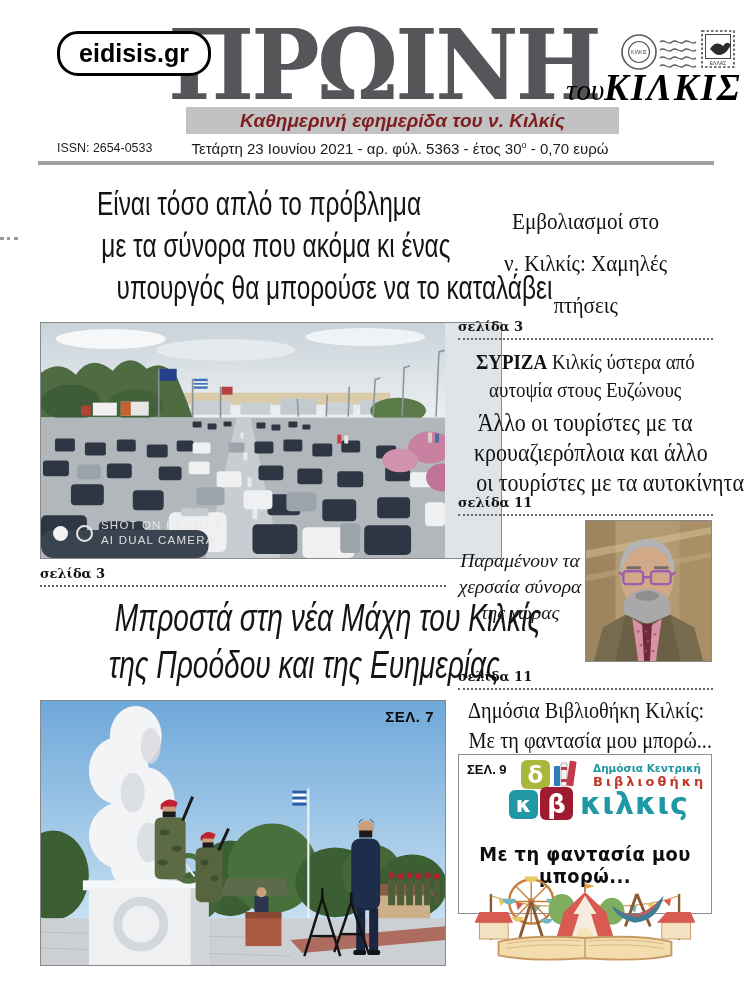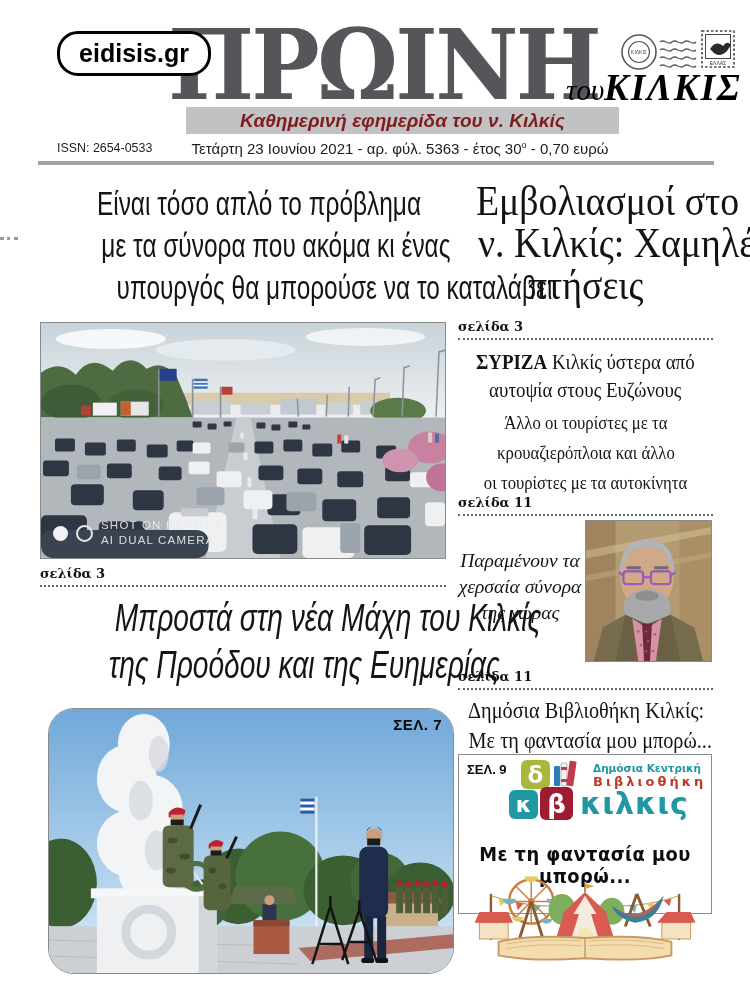--- a/index.html
+++ b/index.html
@@ -46,7 +46,7 @@
 
   
   .rcol-hl{font-family:"Liberation Serif", serif;color:#131313;}
-  .rhl1{left:458px;top:180px;width:255px;font-size:43px;line-height:42px;}
+  .rhl1{left:458px;top:200px;width:255px;font-size:24px;line-height:42px;}
   .refblock-r1{left:458px;top:317px;width:255px;}
   .kicker{left:458px;top:348px;width:255px;font-size:21.5px;line-height:28px;}
   .kicker b{font-weight:700;}

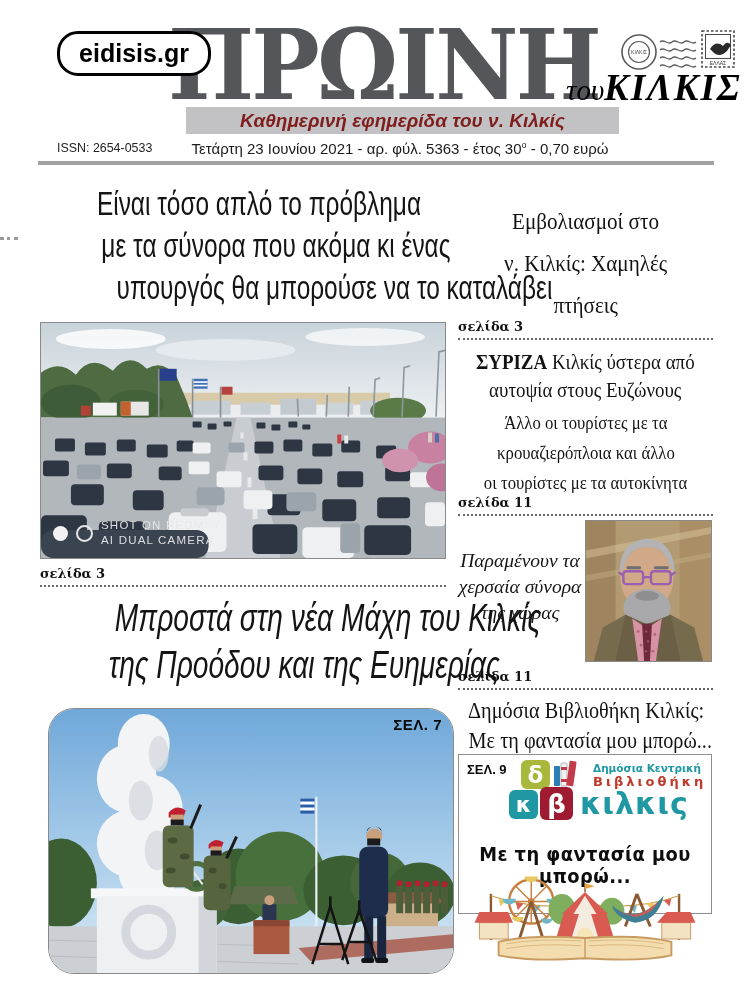--- a/index.html
+++ b/index.html
@@ -50,7 +50,7 @@
   .refblock-r1{left:458px;top:317px;width:255px;}
   .kicker{left:458px;top:348px;width:255px;font-size:21.5px;line-height:28px;}
   .kicker b{font-weight:700;}
-  .rhl2{left:458px;top:408px;width:255px;font-size:19px;line-height:30px;}
+  .rhl2{left:458px;top:408px;width:255px;font-size:25px;line-height:30px;}
   .refblock-r2{left:458px;top:493px;width:255px;}
   .speaker{left:458px;top:520px;width:124px;text-align:center;font:700 21px "Liberation Serif", serif;color:#0e0e0e;}
   .quote{left:458px;top:548px;width:124px;text-align:center;font:italic 400 19.5px "Liberation Serif", serif;line-height:26px;color:#161616;}

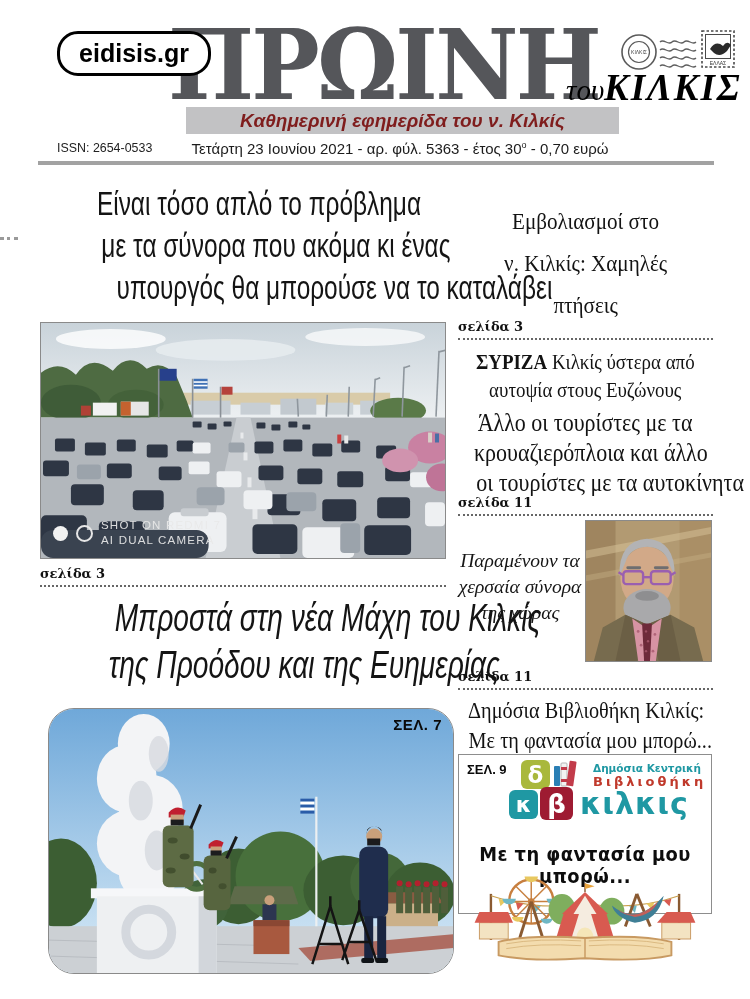--- a/index.html
+++ b/index.html
@@ -34,7 +34,7 @@
   
   .hl1{left:40px;top:183px;width:406px;font:400 33px "Liberation Sans", sans-serif;line-height:42px;color:#141414;}
   .photo-frame{border:1px solid #8a8a8a;box-sizing:border-box;overflow:hidden;background:#dfe4e8;}
-  .photo1{left:40px;top:322px;width:406px;height:237px;}
+  .photo1{left:40px;top:322px;width:462px;height:237px;}
   .refblock-l1{left:40px;top:564px;width:406px;}
   .hl2{left:40px;top:595px;width:406px;font:italic 400 38px "Liberation Sans", sans-serif;line-height:47px;color:#141414;}
   .photo2{left:40px;top:700px;width:406px;height:266px;}

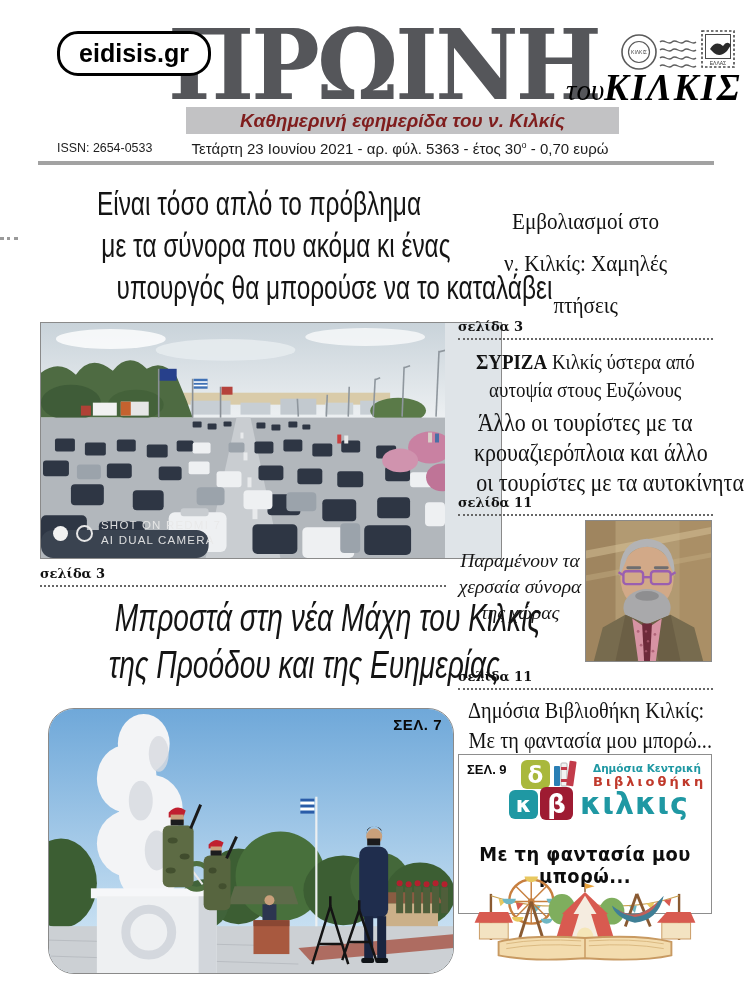--- a/index.html
+++ b/index.html
@@ -255,7 +255,7 @@
     <span class="hl-line"><span class="cond">της Προόδου και της Ευημερίας</span></span>
   </div>
 
-  <figure class="abs photo-frame photo2" style="margin:8px;border-radius:26px;">
+  <figure class="abs photo-frame photo2" style="margin:0;">
     <svg width="404" height="264" viewBox="0 0 405 265" preserveAspectRatio="none">
       <defs>
         <linearGradient id="sky2" x1="0" y1="0" x2="0" y2="1">

